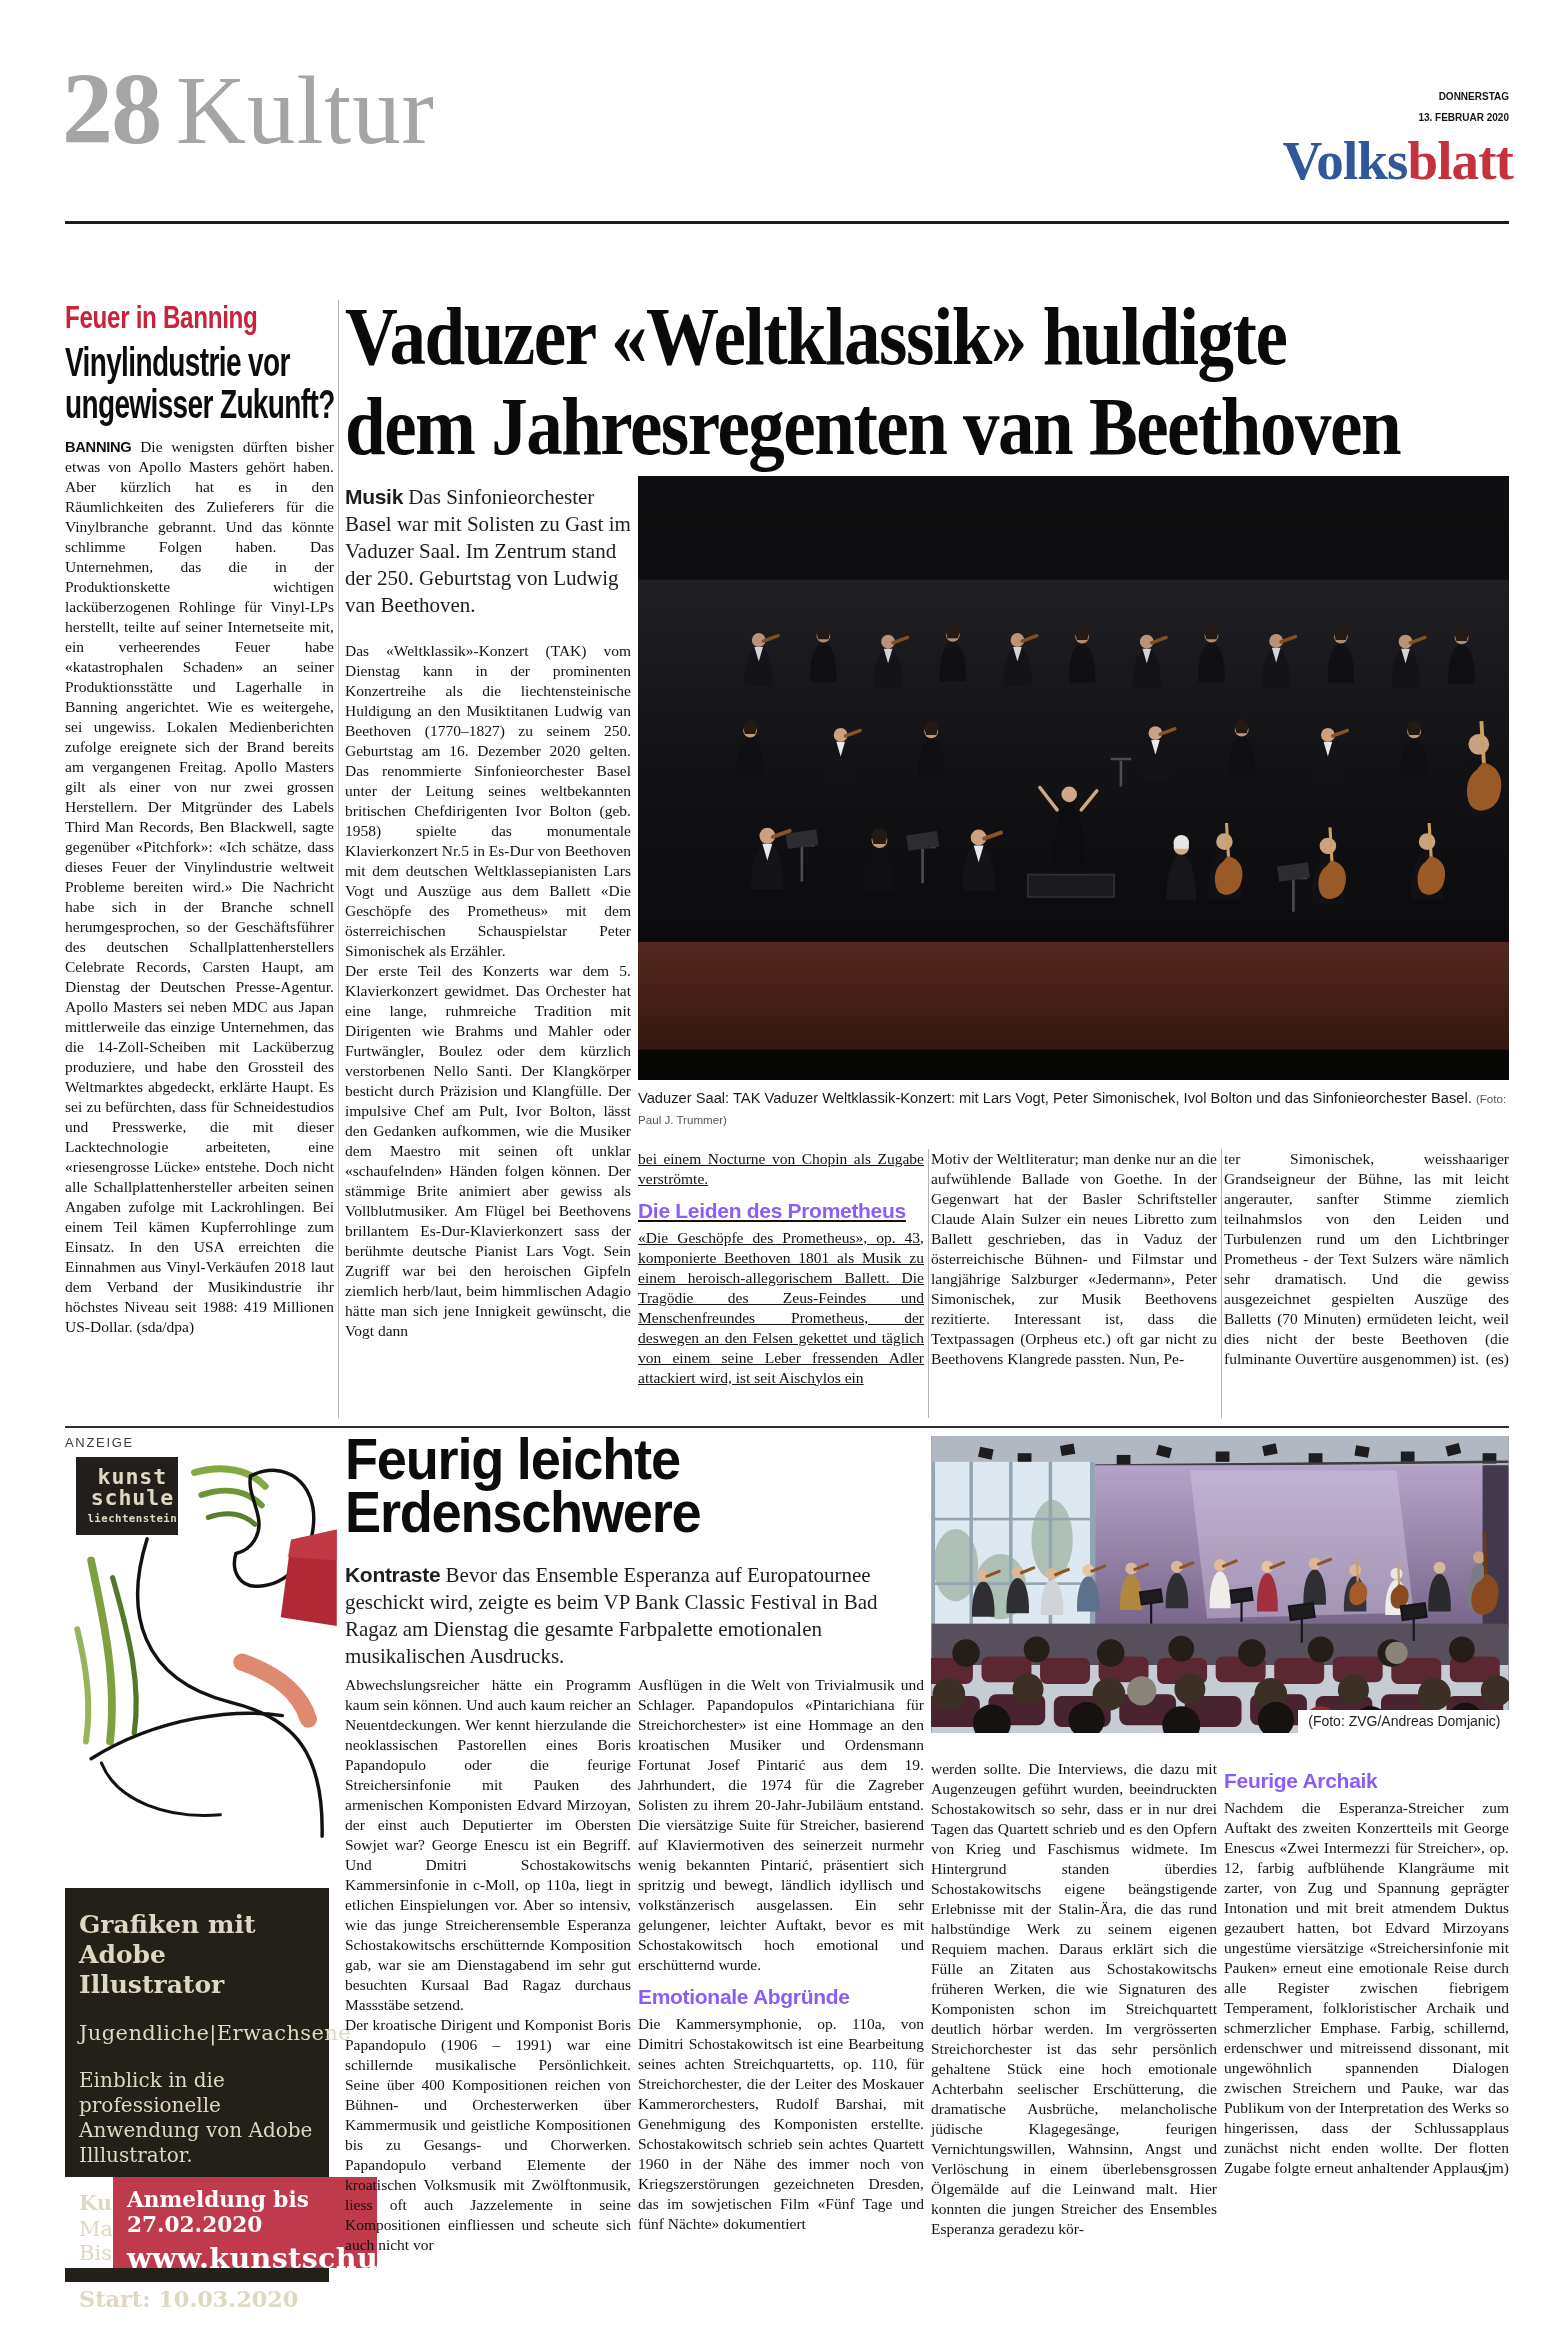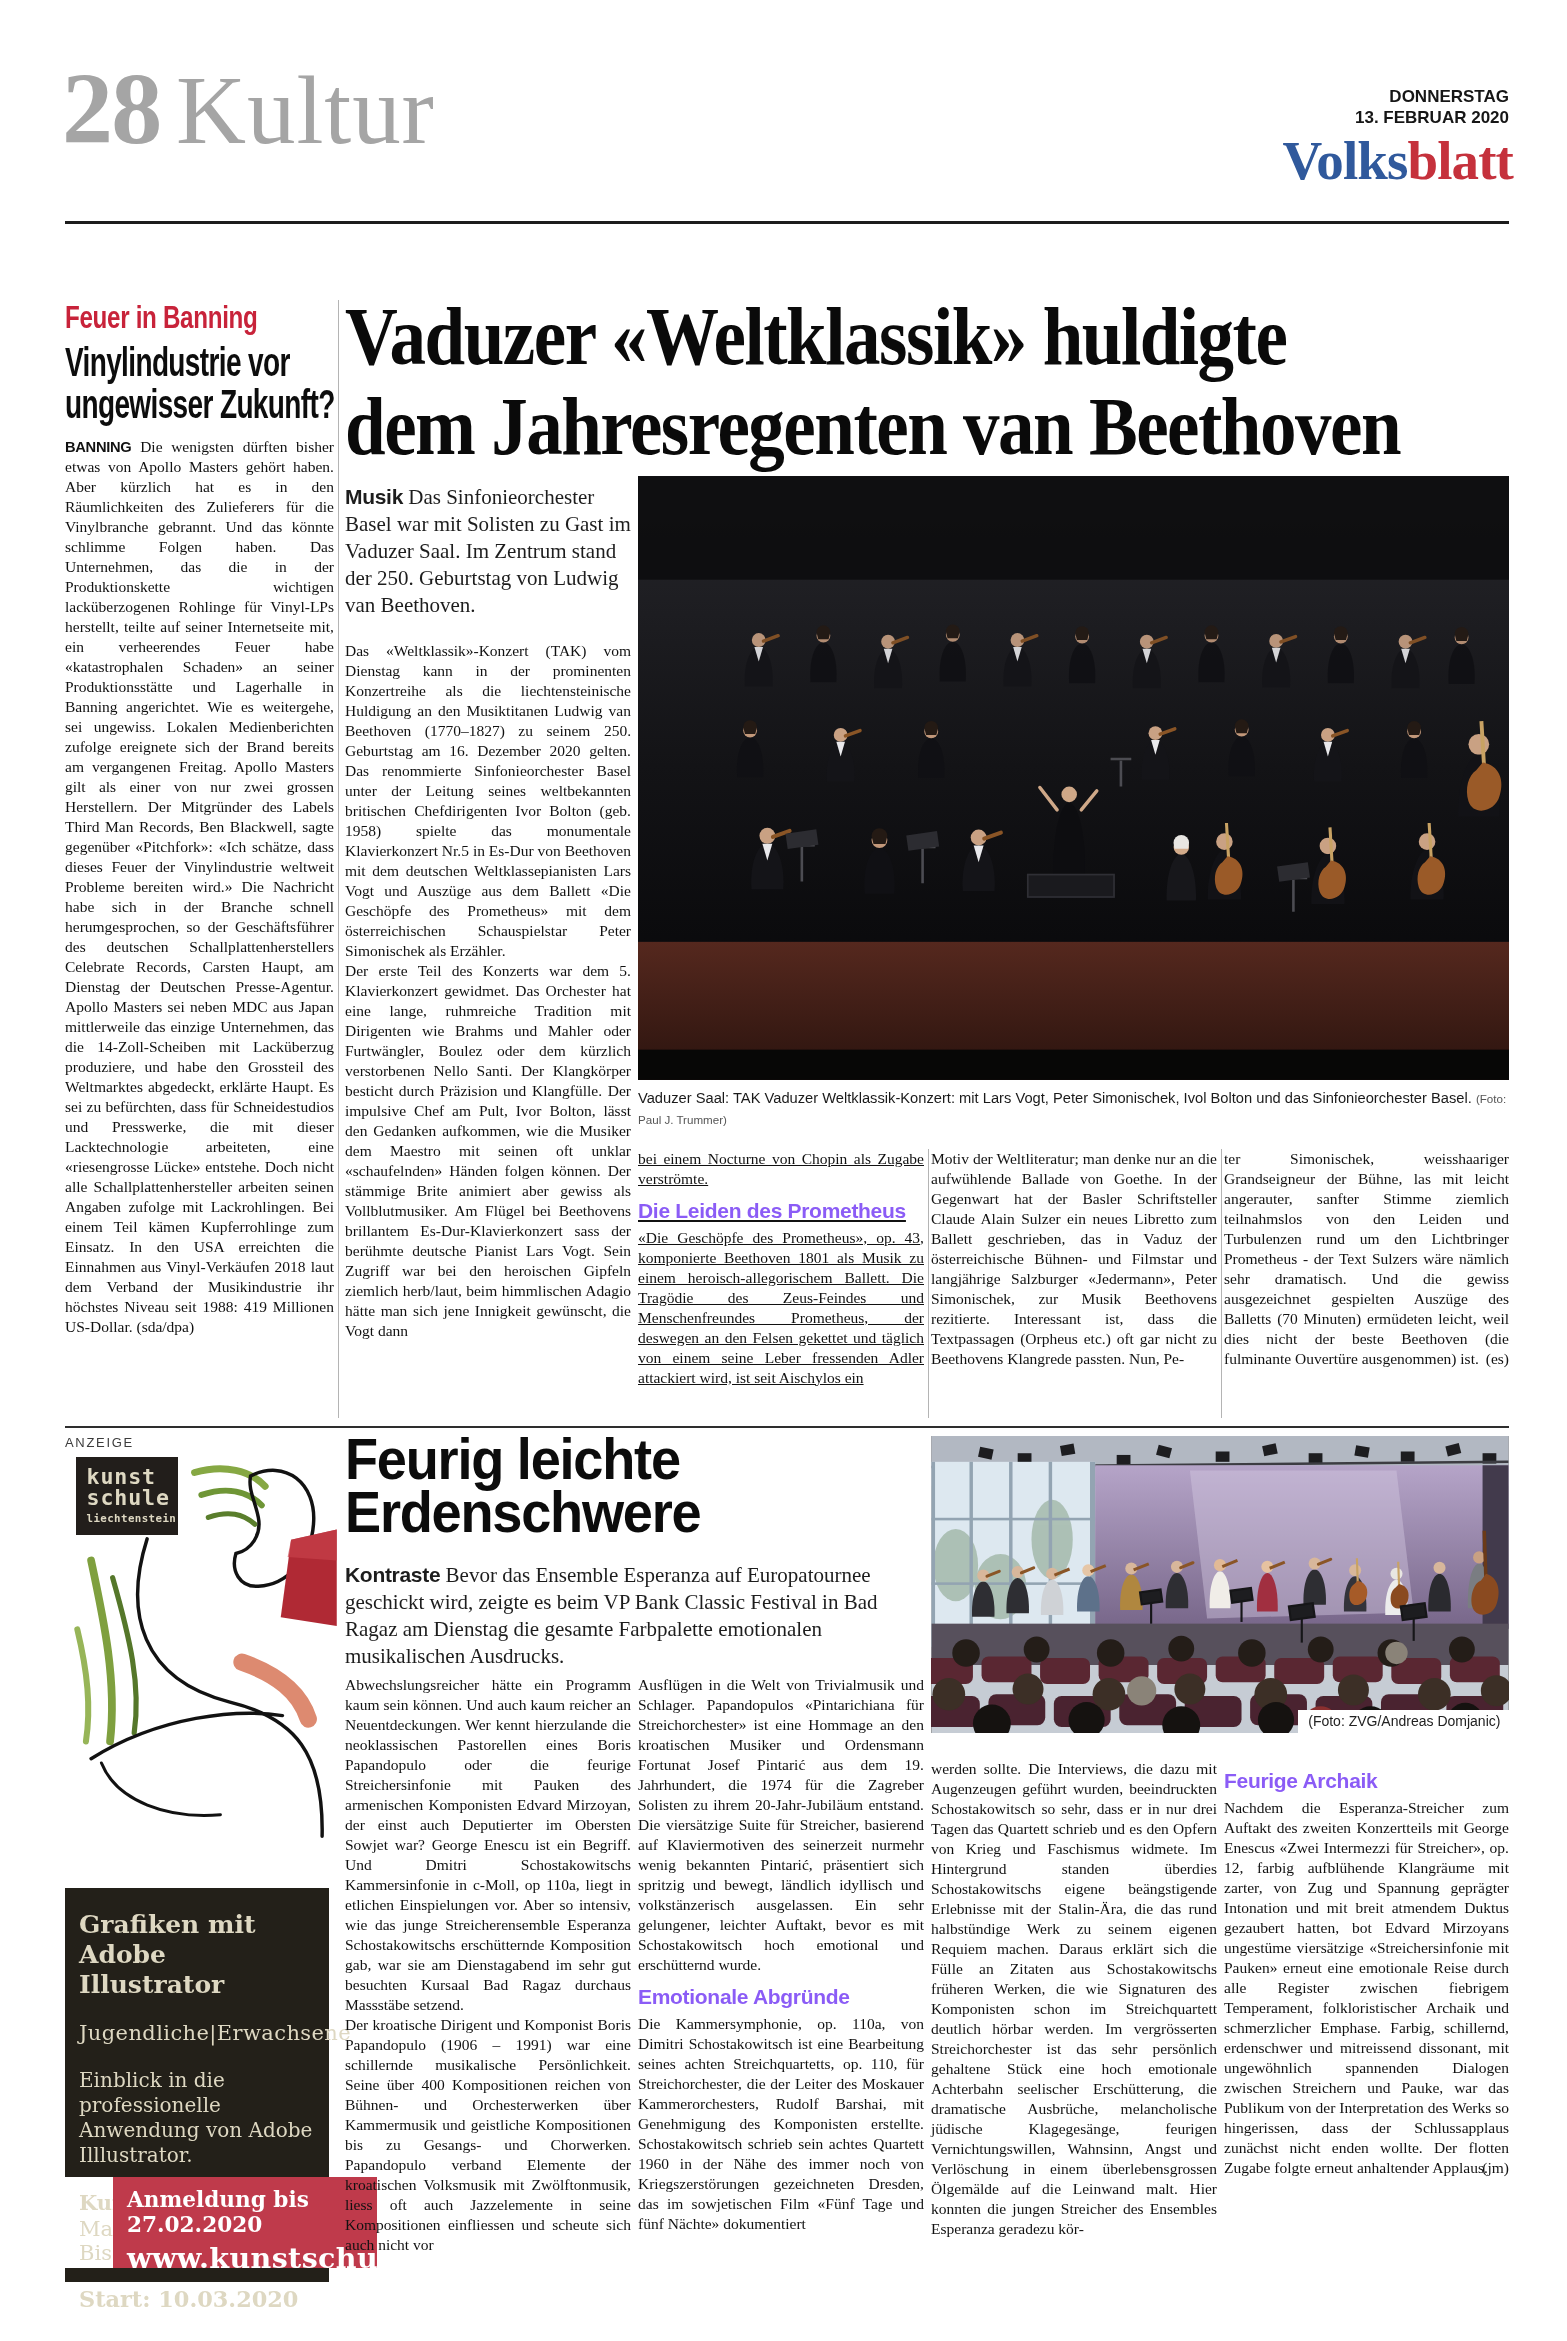--- a/index.html
+++ b/index.html
@@ -14,7 +14,7 @@
   .pagehead{left:62px;top:50px;color:var(--page_gray,#a5a5a5);white-space:nowrap;}
   .pagehead .num{font-size:102px;font-weight:bold;letter-spacing:-1.7px;}
   .pagehead .sec{font-size:97px;font-weight:normal;margin-left:15.5px;letter-spacing:0.9px;}
-  .datebox{right:59px;top:86px;text-align:right;font-weight:bold;font-size:17px;line-height:21px;color:#161616;}
+  .datebox{right:59px;top:86px;text-align:right;font-weight:bold;font-size:10px;line-height:21px;color:#161616;}
   .brand{right:55px;top:129px;font-size:55px;font-weight:bold;letter-spacing:-0.9px;white-space:nowrap;}
   .brand .b1{color:var(--brand_blue,#30599c);}
   .brand .b2{color:var(--brand_red,#c5313c);}

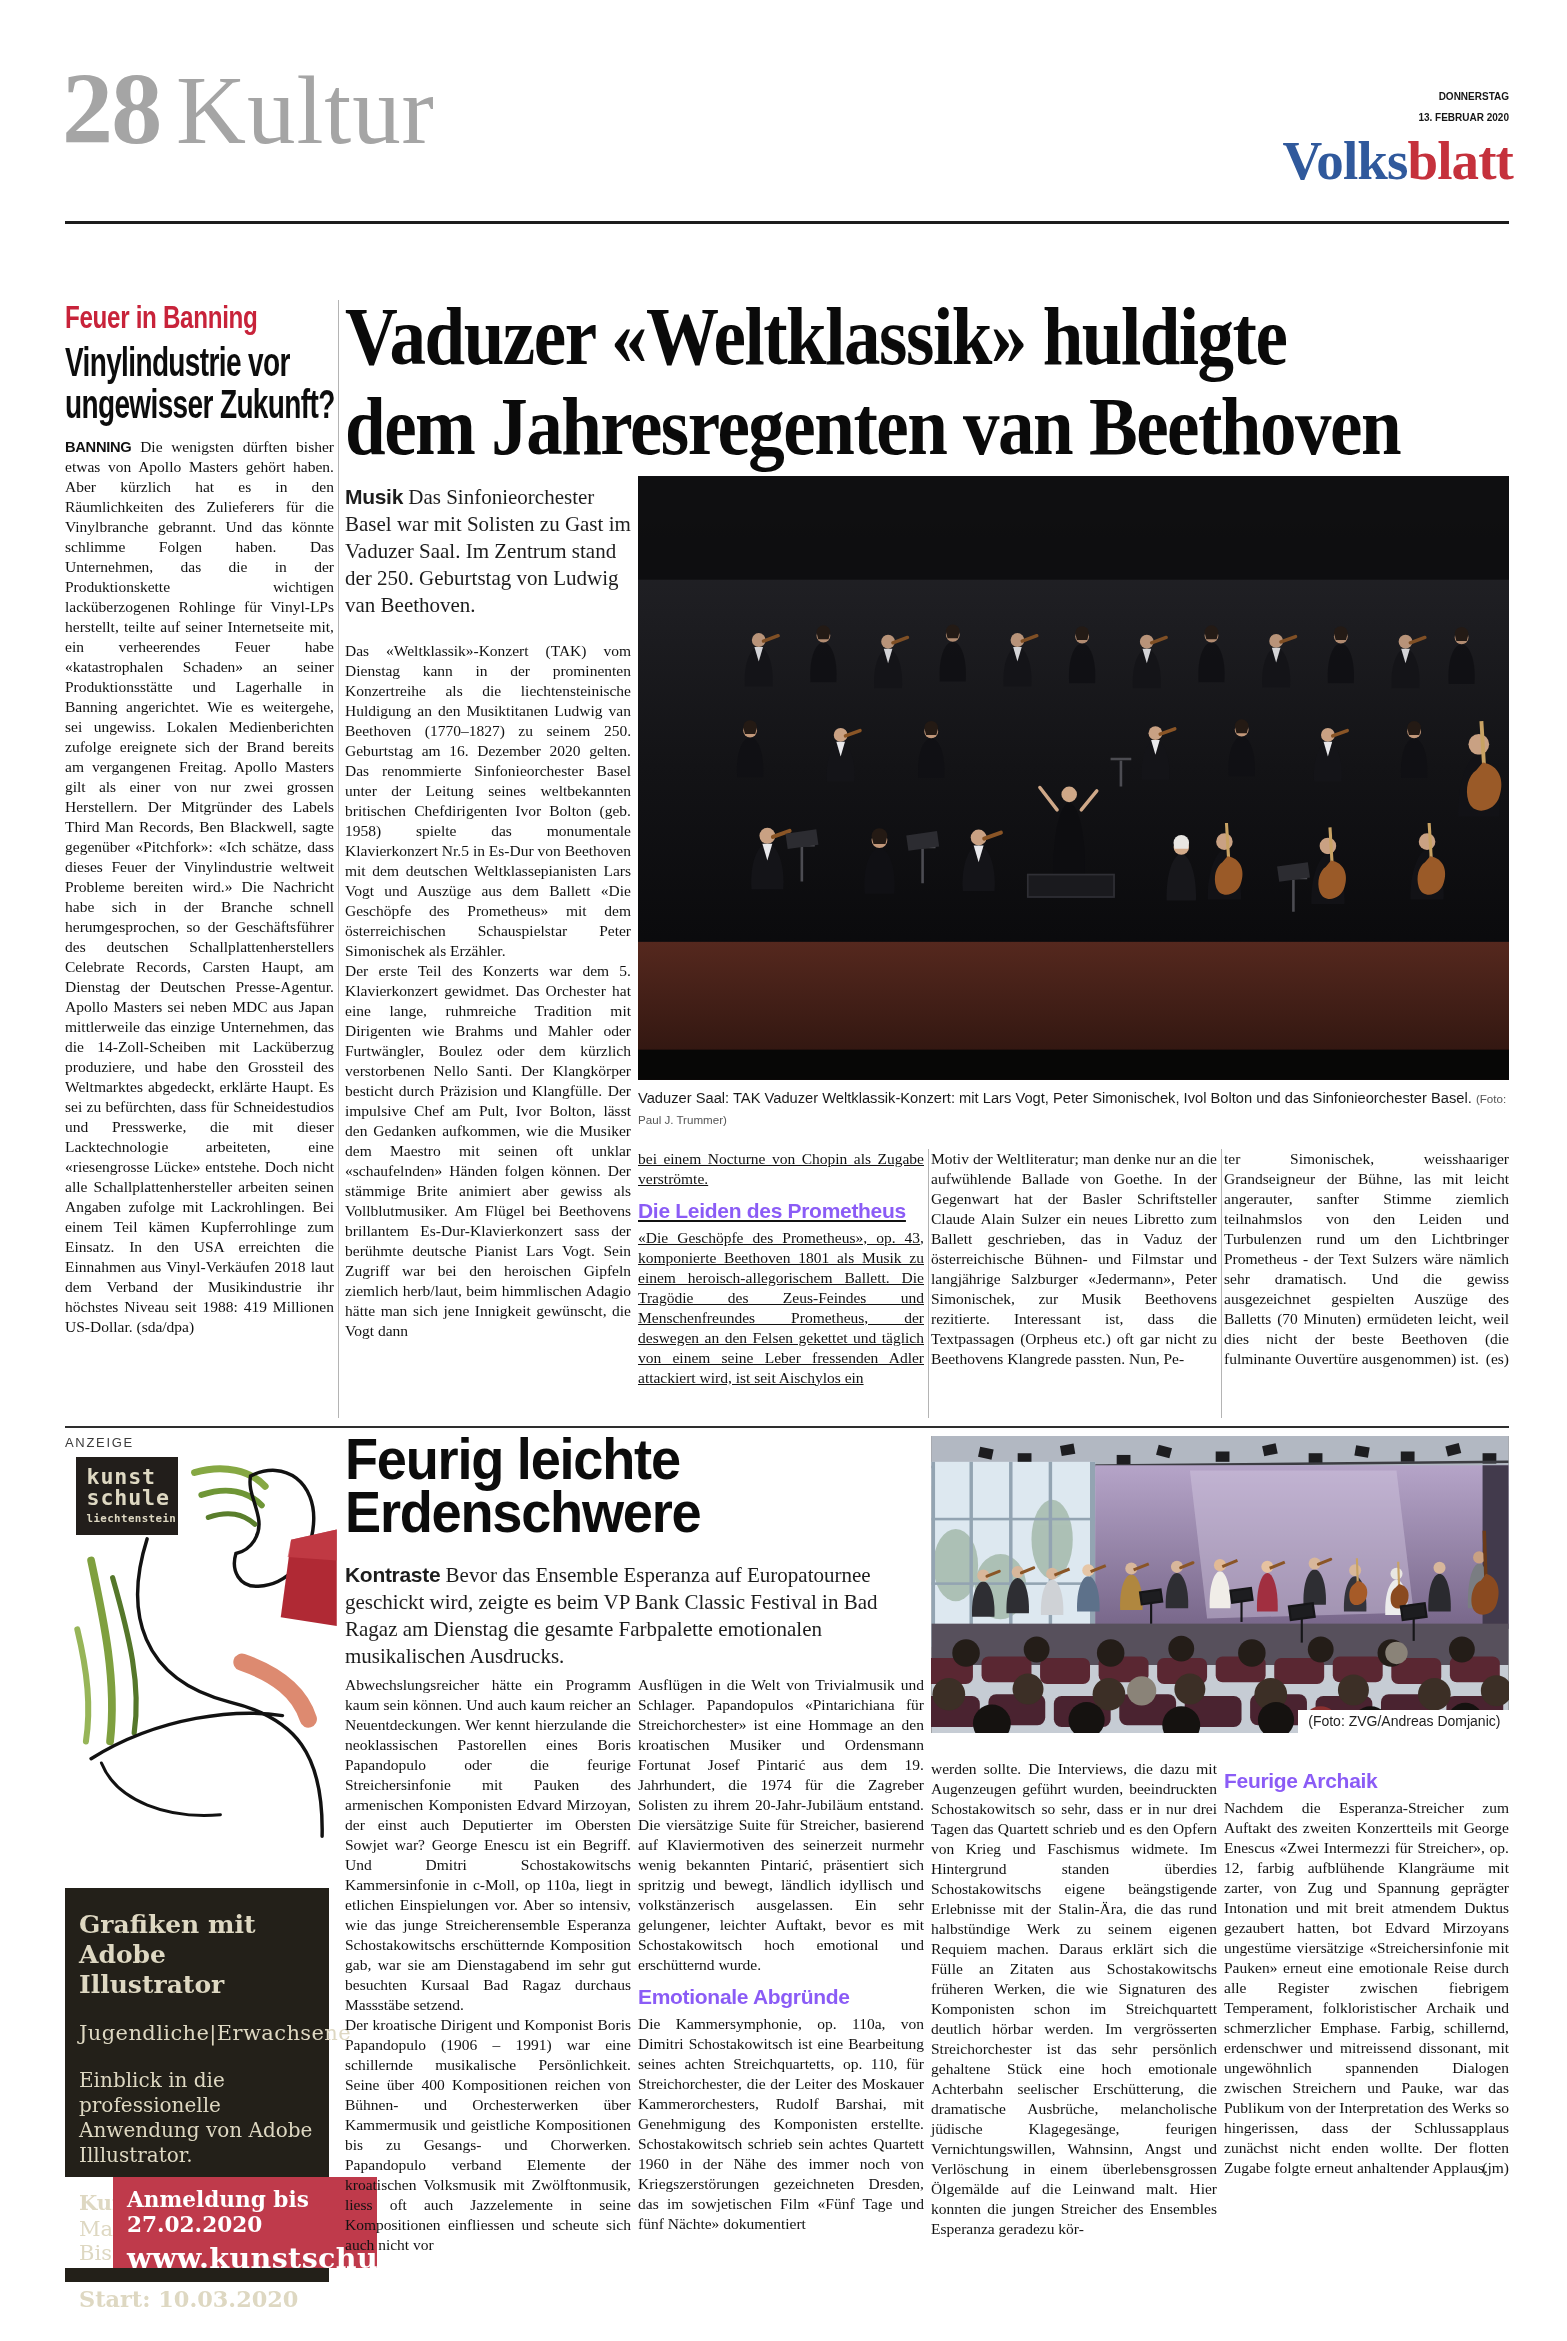--- a/index.html
+++ b/index.html
@@ -69,7 +69,7 @@
   .adillu{position:absolute;left:0;top:0;width:272px;height:431px;}
   .adlogo{position:absolute;left:11.2px;top:0px;width:102px;height:78px;background:#221e1b;
           color:var(--ad_cream,#ded8c2);font-family:"DejaVu Sans Mono",monospace;font-weight:bold;
-          padding:8.6px 0 0 10.3px;box-sizing:border-box;}
+          padding:8.6px 0 0 10.3px;box-sizing:border-box;text-align:center;}
   .adlogo .l1{font-size:21.6px;line-height:21.6px;letter-spacing:0.9px;}
   .adlogo .l3{font-size:10.8px;letter-spacing:0.4px;margin-top:3.4px;}
   .adpanel{position:absolute;left:0px;top:431px;width:264px;background:var(--ad_panel,#232019);

